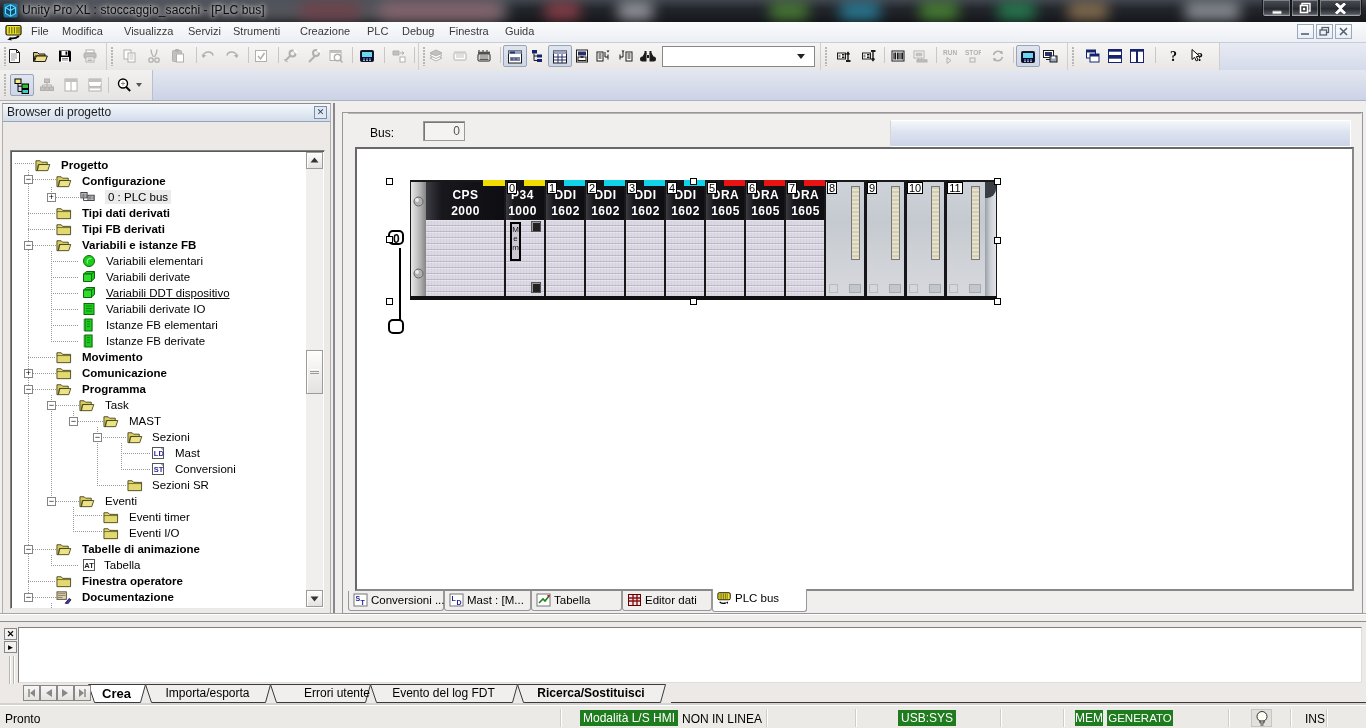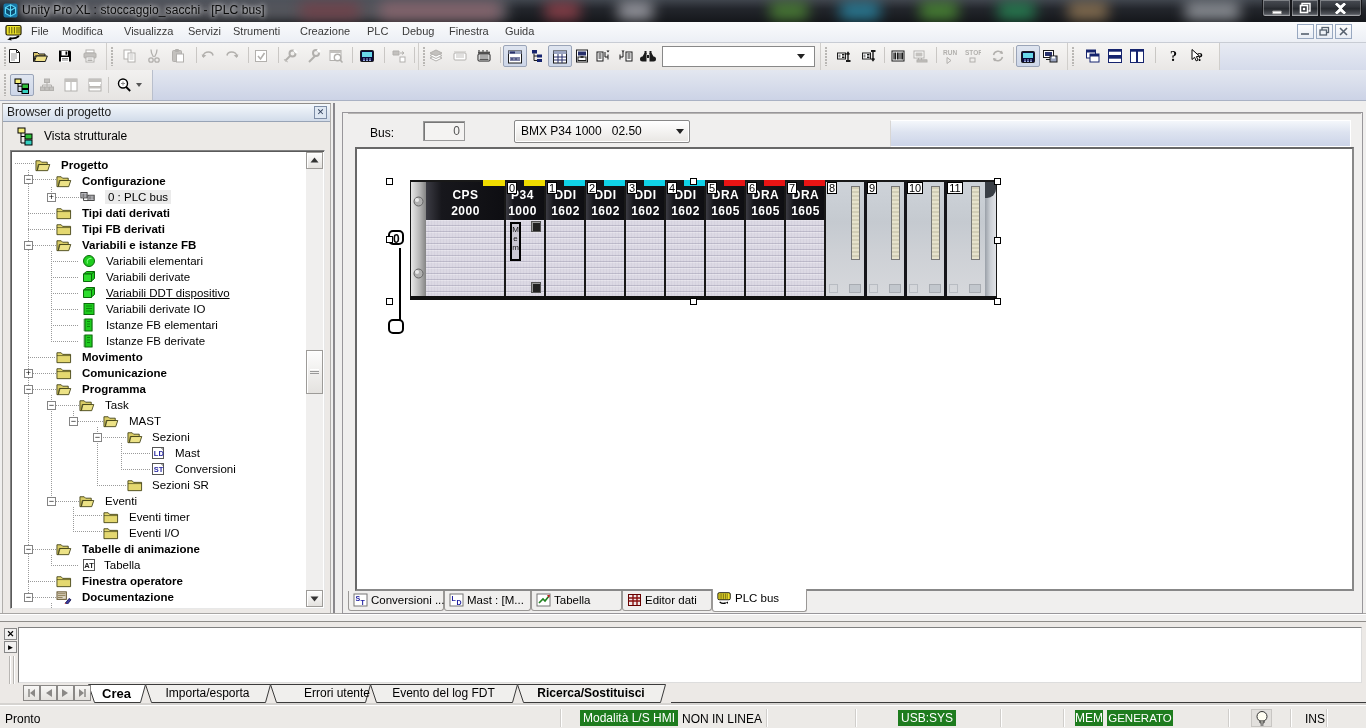--- a/index.html
+++ b/index.html
@@ -496,15 +496,6 @@
 
 <div class="abs" id="lpanel">
   <div id="lpanel-title">Browser di progetto<div id="lpanel-close">✕</div></div>
-  <div id="lpanel-tools">
-    <svg style="position:absolute;left:13px;top:4px;" width="19" height="19" viewBox="0 0 19 19">
-        <rect x="2" y="1" width="7" height="5" fill="#f5ef7a" stroke="#000"></rect>
-        <rect x="9" y="7" width="7" height="5" fill="#2ebf3a" stroke="#000"></rect>
-        <rect x="9" y="13" width="7" height="5" fill="#35cfc0" stroke="#000"></rect>
-        <path d="M5 6 v10 h4 M5 9.5 h4" stroke="#000" fill="none"></path>
-      </svg>
-    <div style="position:absolute;left:41px;top:6px;font-size:12px;">Vista strutturale</div>
-  </div>
   <div id="treebox">
 <div class="dotv" style="left:17px;top:19px;height:423px;"></div>
 <div class="doth" style="left:4px;top:12px;width:20px;"></div>

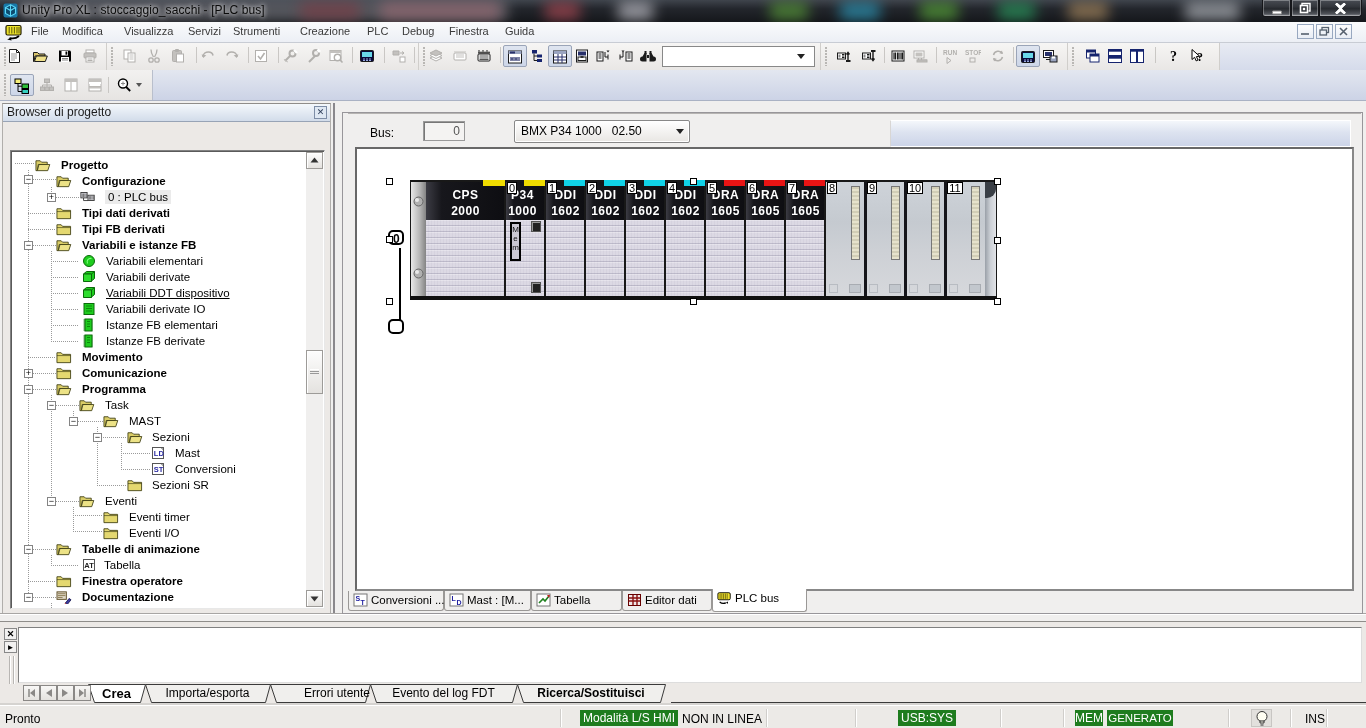--- a/index.html
+++ b/index.html
@@ -723,10 +723,6 @@
   <div id="busbar">
     <div style="position:absolute;left:22px;top:12px;font-size:12px;">Bus:</div>
     <div style="position:absolute;left:75px;top:7px;width:42px;height:20px;background:#f4f3f2;border:1px solid #999;box-shadow:inset 1px 1px 0 #777;font-size:12px;color:#555;text-align:right;line-height:19px;padding-right:4px;">0</div>
-    <div style="position:absolute;left:166px;top:6px;width:176px;height:23px;background:linear-gradient(#fff,#e8e6e3);border:1px solid #888;border-radius:2px;box-shadow:inset 0 0 0 1px #fff;">
-      <div style="position:absolute;left:6px;top:3px;font-size:12px;">BMX P34 1000&nbsp;&nbsp; 02.50</div>
-      <div style="position:absolute;right:5px;top:8px;width:0;height:0;border-left:4px solid transparent;border-right:4px solid transparent;border-top:5px solid #222;"></div>
-    </div>
     <div style="position:absolute;left:542px;top:6px;right:10px;height:27px;background:linear-gradient(#f4f7fb 0,#dde3f0 45%,#ccd4e8 100%);border:1px solid #fff;border-left:1px solid #d8d6d4;"></div>
   </div>
   <div id="canvas">

